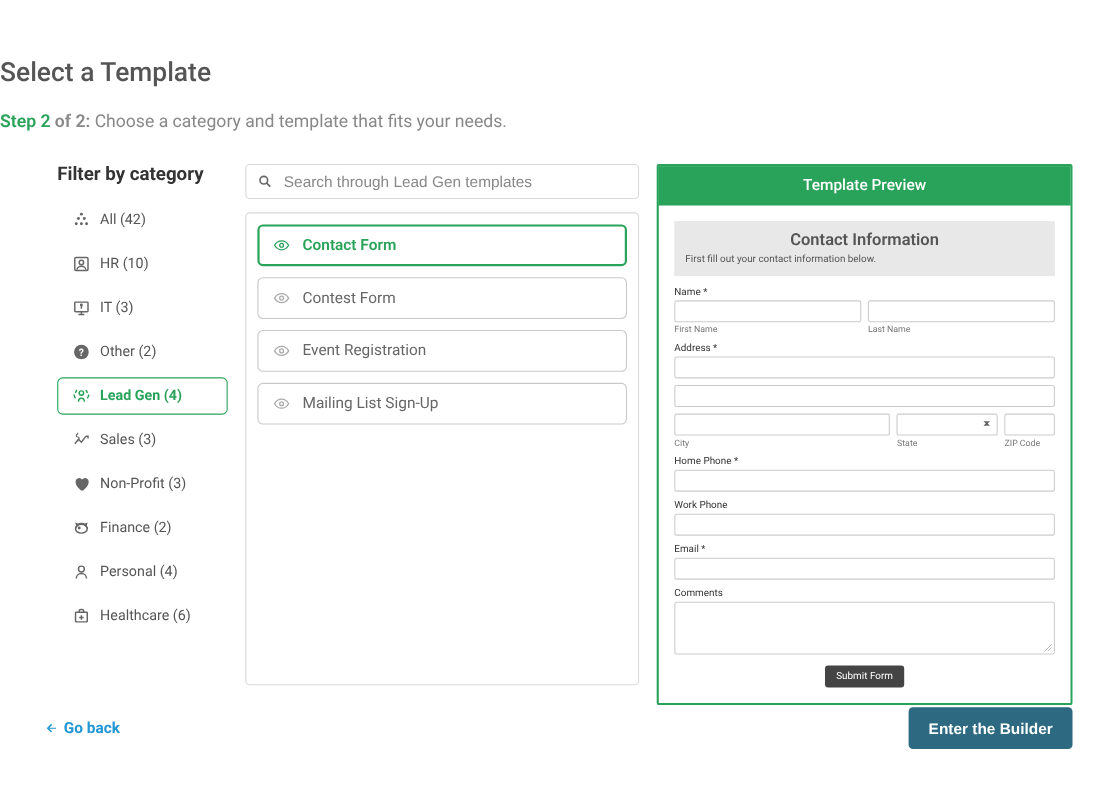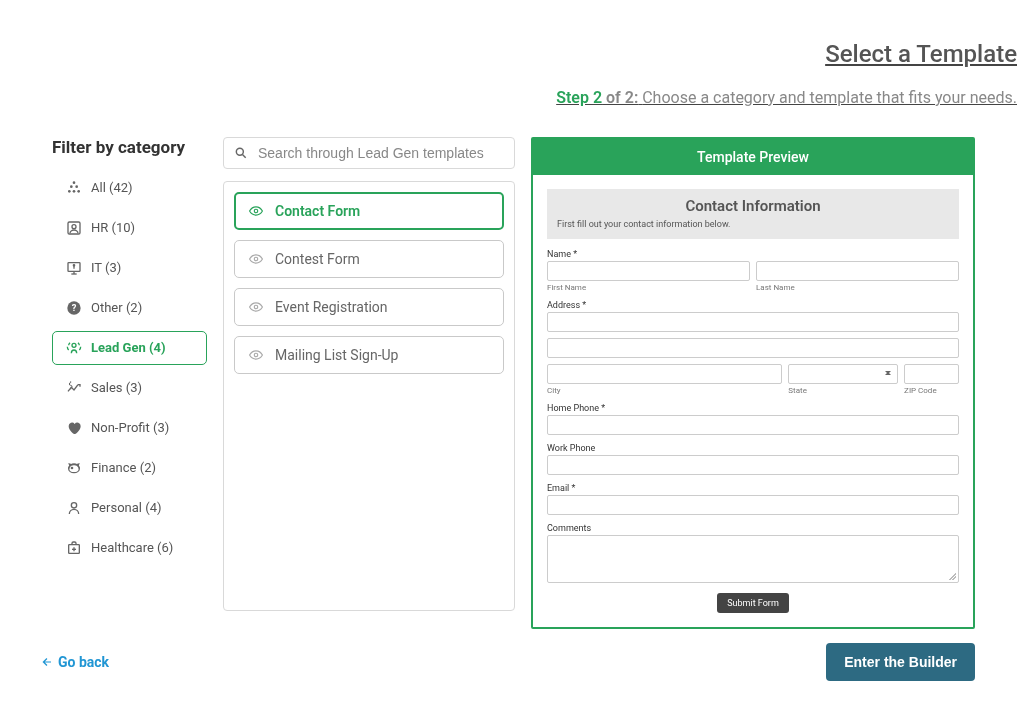--- a/index.html
+++ b/index.html
@@ -11,7 +11,7 @@
       height: 715px;
       position: relative;
     }
-    .header { text-align: right; padding-top: 40px; text-decoration: underline; }
+    .header { text-align: left; padding-top: 52px; }
     .title { font-size: 24px; font-weight: 500; color: #555; }
     .subtitle { margin-top: 20px; font-size: 16px; color: #888; }
     .subtitle .step { color: #29a35a; font-weight: 600; }

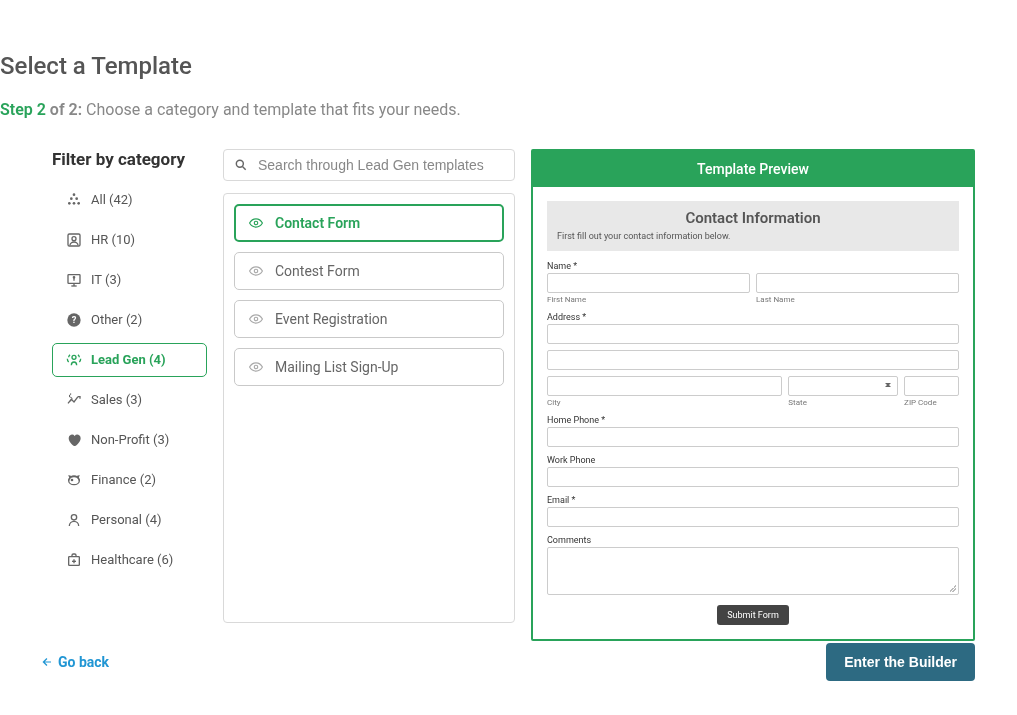--- a/index.html
+++ b/index.html
@@ -78,7 +78,7 @@
     }
     .tpl-item.selected .eye { color: #29a35a; }
     .preview {
-      width: 444px; flex-shrink: 0;
+      width: 378px; flex-shrink: 0;
       border: 2px solid #29a35a;
       border-radius: 2px;
       display: flex; flex-direction: column;

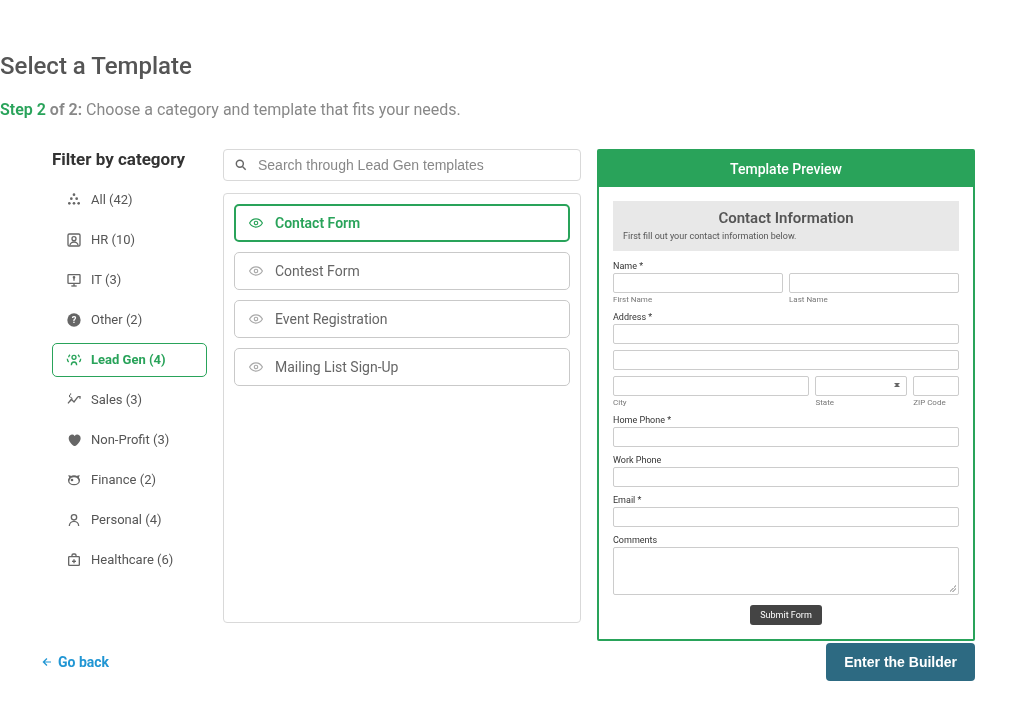--- a/index.html
+++ b/index.html
@@ -25,7 +25,7 @@
     .filter-title { font-size: 17px; font-weight: 700; color: #333; margin-bottom: 14px; }
     .cat-list { list-style: none; }
     .cat-item {
-      display: flex; 
+      display: flex; align-items: center;
       padding: 8px 10px;
       font-size: 13px; color: #555;
       cursor: pointer;

